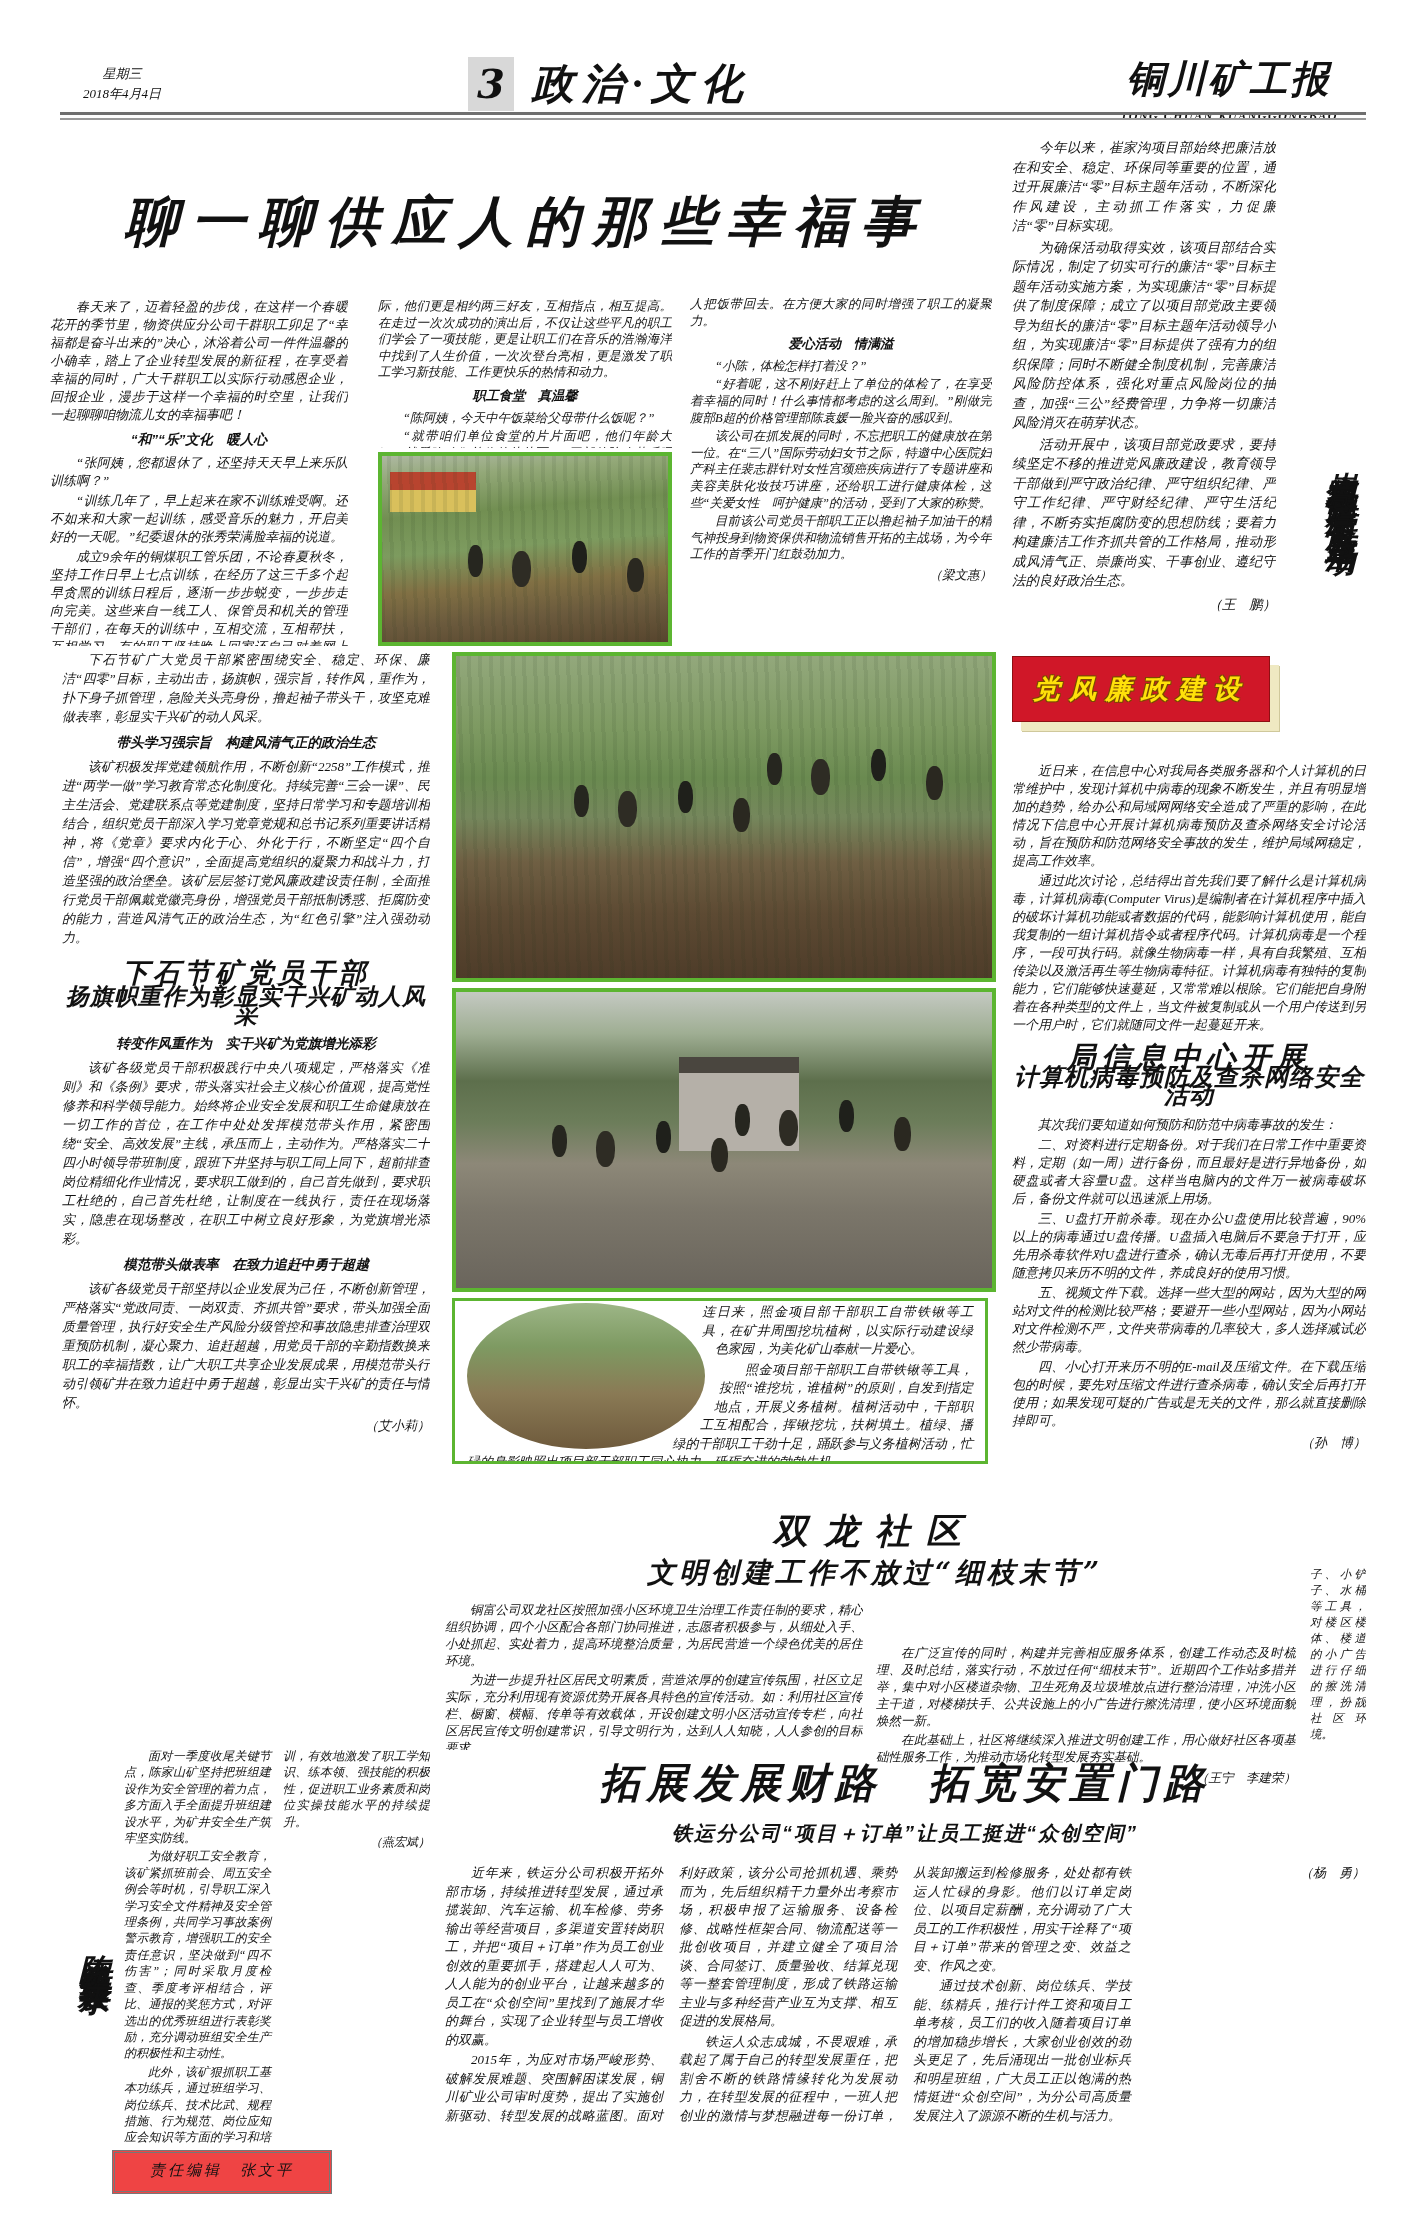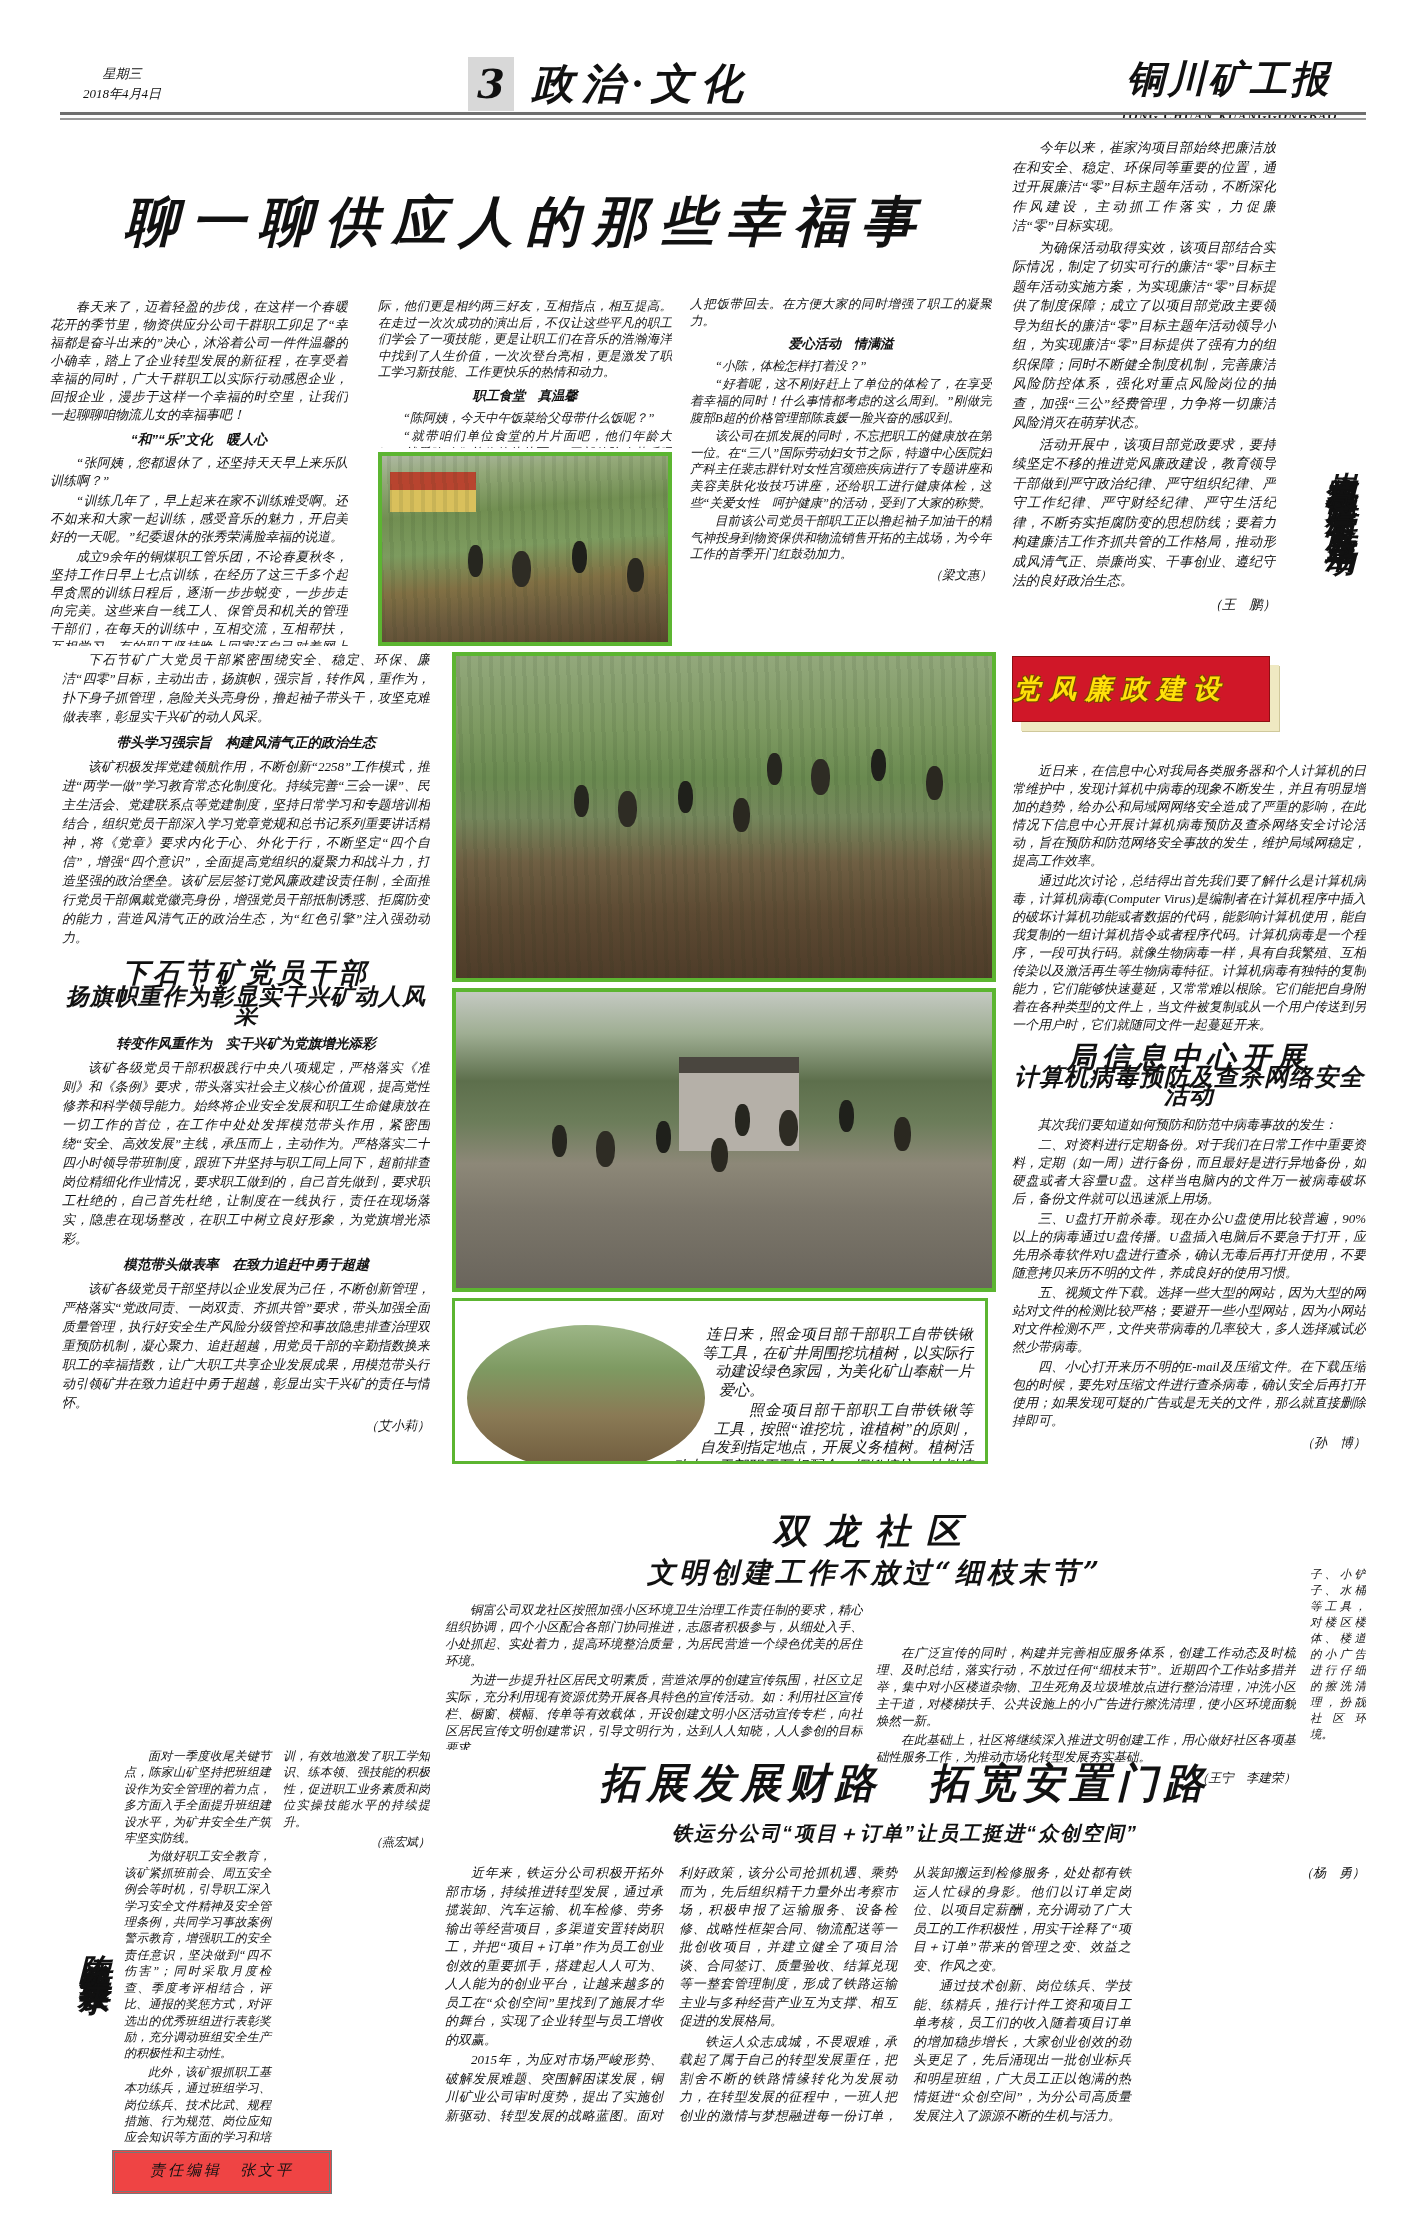--- a/index.html
+++ b/index.html
@@ -64,7 +64,7 @@
           font-family:"DejaVu Serif",serif;text-align:center;}
   .cui-vert{left:1288px;top:142px;width:72px;height:690px;font-size:30px;letter-spacing:4px;}
   .banner{left:1012px;top:656px;width:256px;height:64px;background:#d01728;border:1px solid #8d0f12;
-          color:#ffe10a;font-weight:700;font-size:27px;letter-spacing:9px;line-height:64px;
+          color:#ffe10a;font-weight:700;font-size:27px;letter-spacing:9px;text-align:center;line-height:64px;
           font-family:"Liberation Sans","DejaVu Sans",sans-serif;
           box-shadow:9px 9px 0 #efe9c2,10px 10px 0 #cfc89b;
           text-shadow:1px 1px 0 #7a4a00,-1px -1px 0 #7a4a00,1px -1px 0 #7a4a00,-1px 1px 0 #7a4a00;}

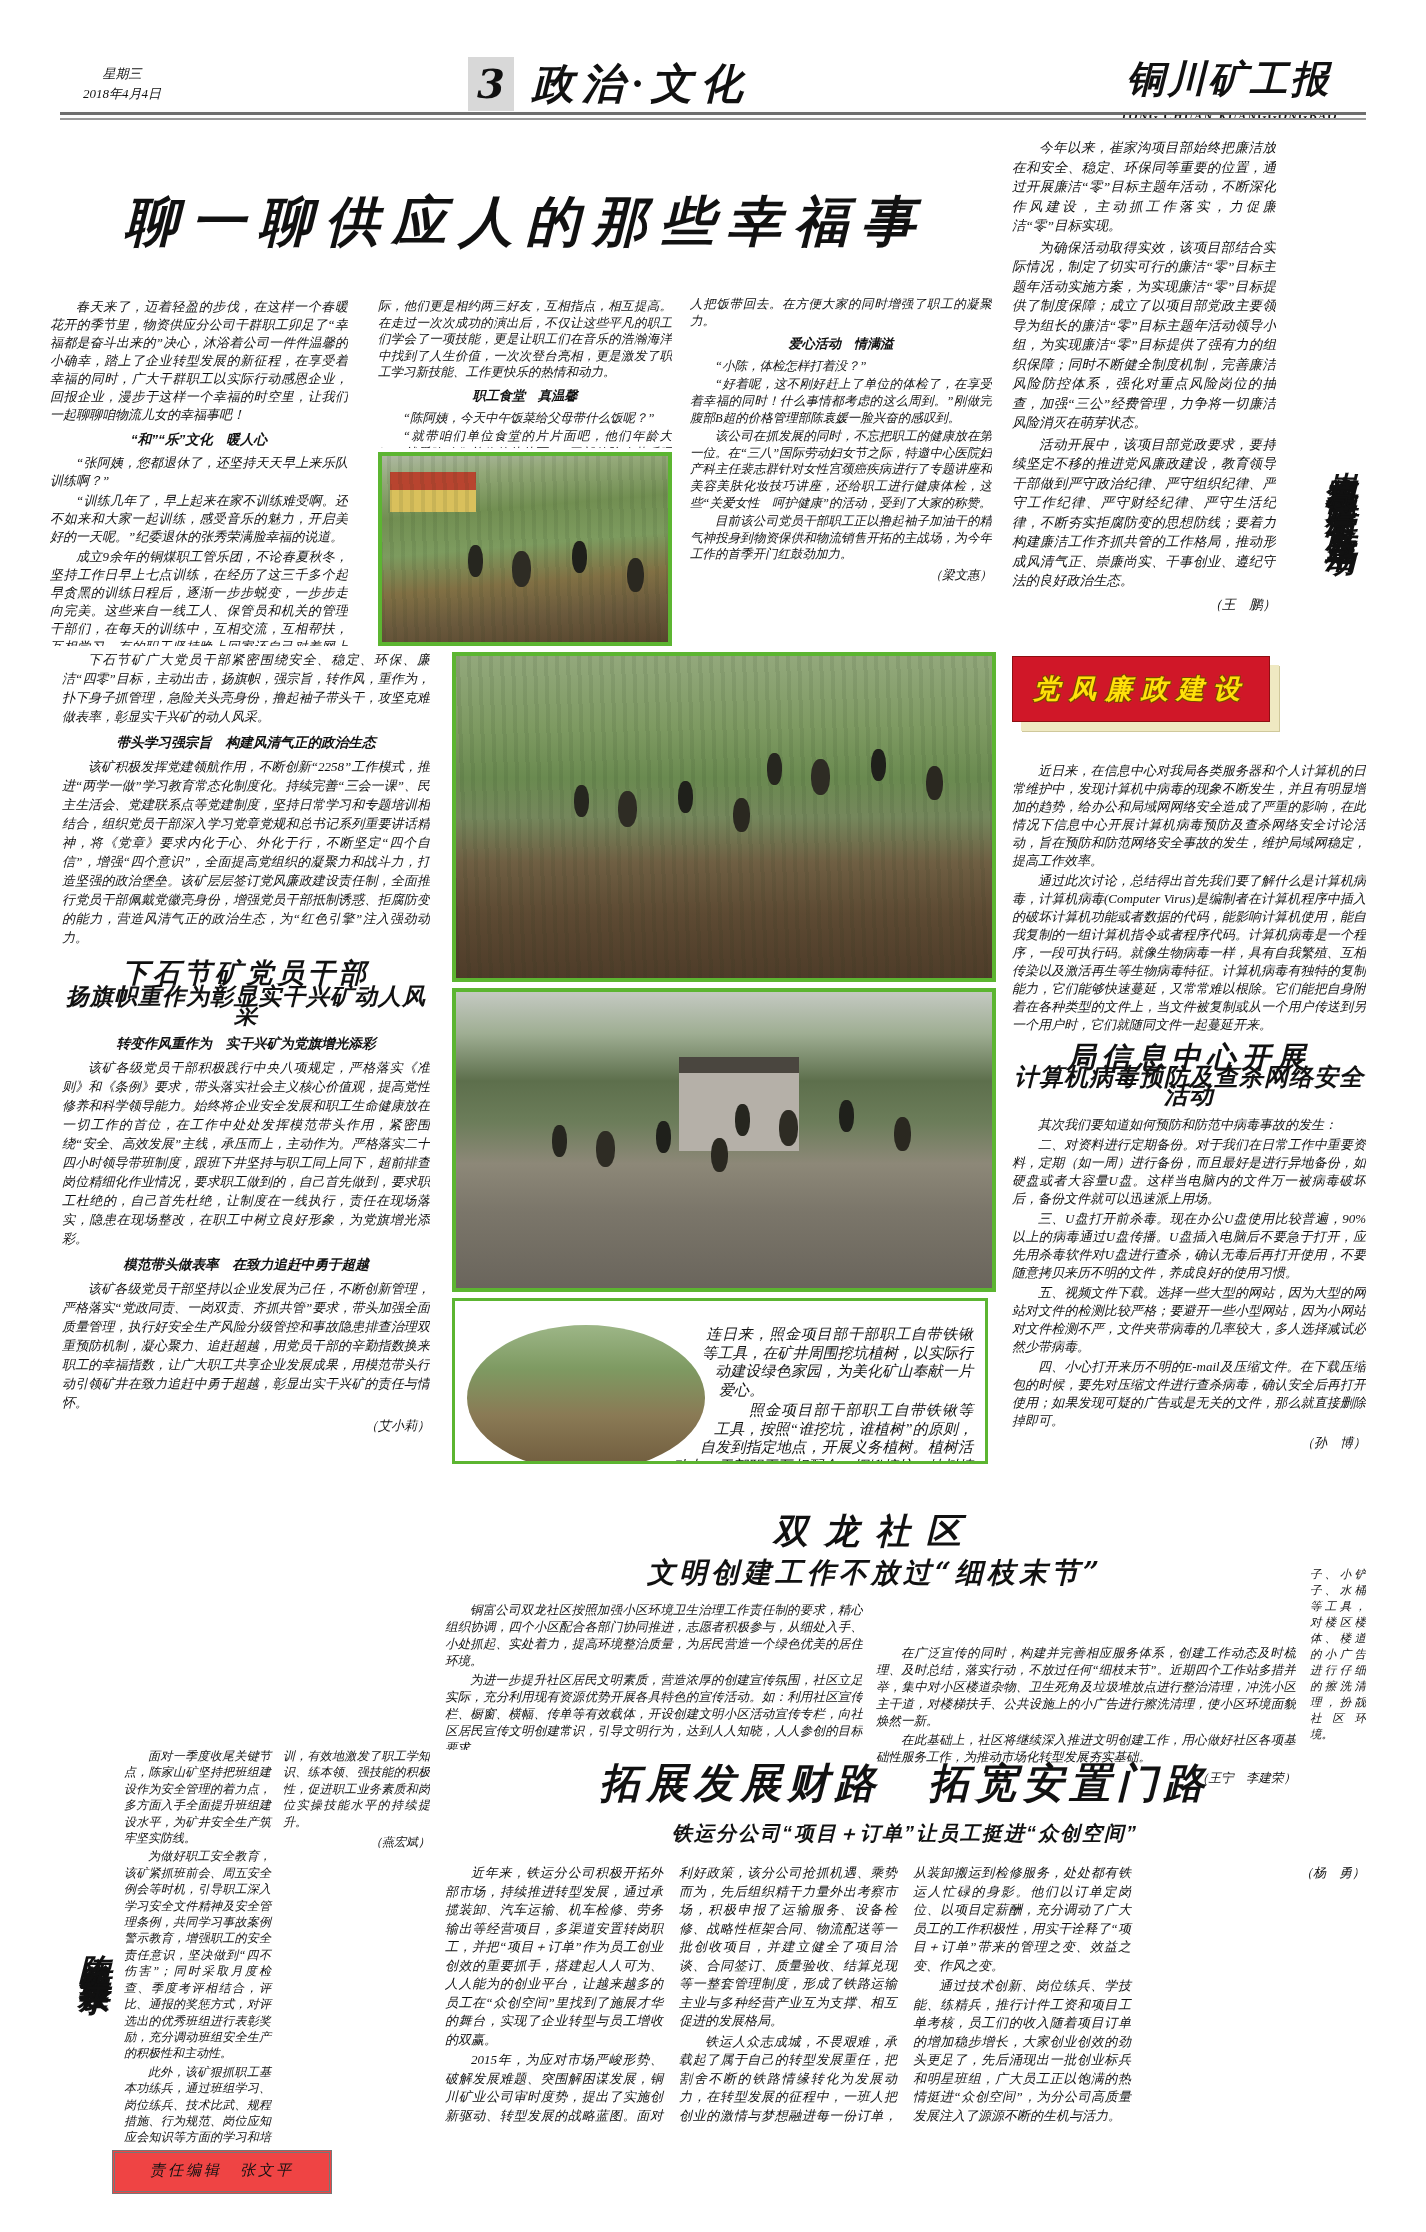--- a/index.html
+++ b/index.html
@@ -55,7 +55,7 @@
         box-shadow:46px 8px 0 2px #2e2c24,104px -4px 0 0 #1f201b,160px 14px 0 1px #2a2820;}
   
   .cap-box{left:452px;top:1298px;width:536px;height:166px;border:3px solid #5cb531;
-           padding:24px 12px;font-size:15px;line-height:18.5px;overflow:hidden;box-sizing:border-box;}
+           padding:2px 12px;font-size:13px;line-height:18.5px;overflow:hidden;box-sizing:border-box;}
   .cap-oval{float:left;width:238px;height:146px;border-radius:50%;shape-outside:ellipse(50% 50%);
             margin:0 14px 2px 0;background:linear-gradient(180deg,#9db687 0%,#7e9a62 30%,#8a7a55 62%,#6e5a3c 100%);}
   

